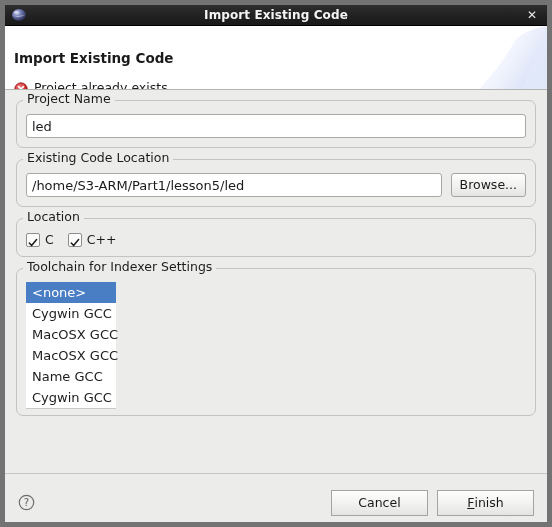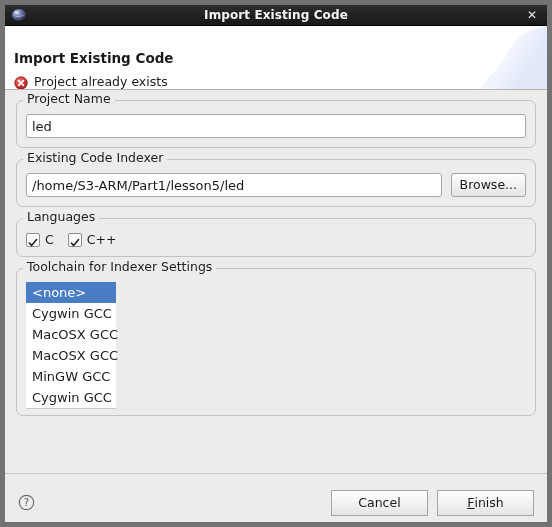--- a/index.html
+++ b/index.html
@@ -94,7 +94,7 @@
   .header-msgrow {
     position: absolute;
     left: 9px;
-    top: 49px;
+    top: 55px;
     display: flex;
     align-items: center;
     gap: 6px;

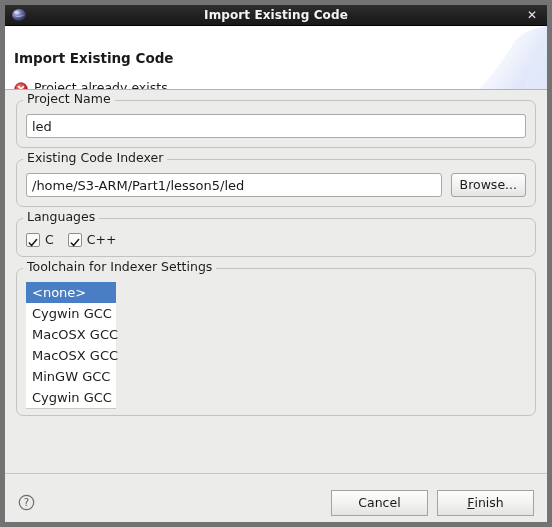--- a/index.html
+++ b/index.html
@@ -334,7 +334,7 @@
     </div>
 
     <div class="group">
-      <span class="group-legend">Existing Code Indexer</span>
+      <span class="group-legend">Existing Code Location</span>
       <div class="loc-row">
         <input class="textfield" type="text" value="/home/S3-ARM/Part1/lesson5/led" style="">
         <button class="btn btn-browse">Browse...</button>

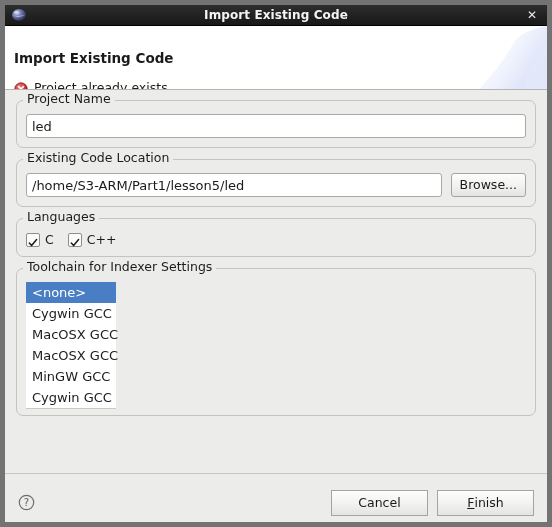--- a/index.html
+++ b/index.html
@@ -342,7 +342,7 @@
     </div>
 
     <div class="group">
-      <span class="group-legend">Languages</span>
+      <span class="group-legend">Location</span>
       <div class="lang-row">
         <label class="cbwrap">
           <span class="cbox">

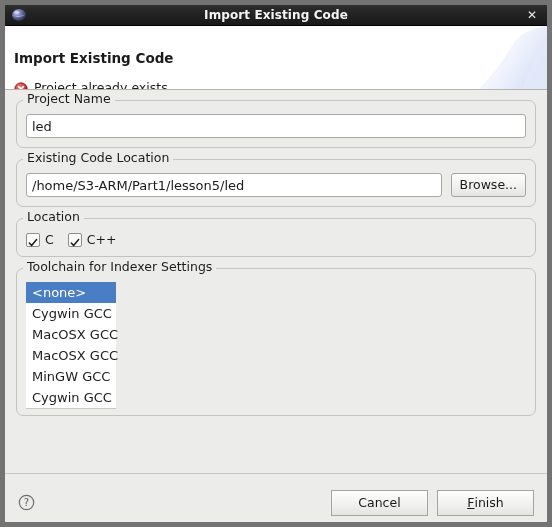--- a/index.html
+++ b/index.html
@@ -371,7 +371,7 @@
           <div class="listitem">Cygwin GCC</div>
           <div class="listitem">MacOSX GCC</div>
           <div class="listitem">MacOSX GCC</div>
-          <div class="listitem">MinGW GCC</div>
+          <div class="listitem">Name GCC</div>
           <div class="listitem">Cygwin GCC</div>
         </div>
       </div>

